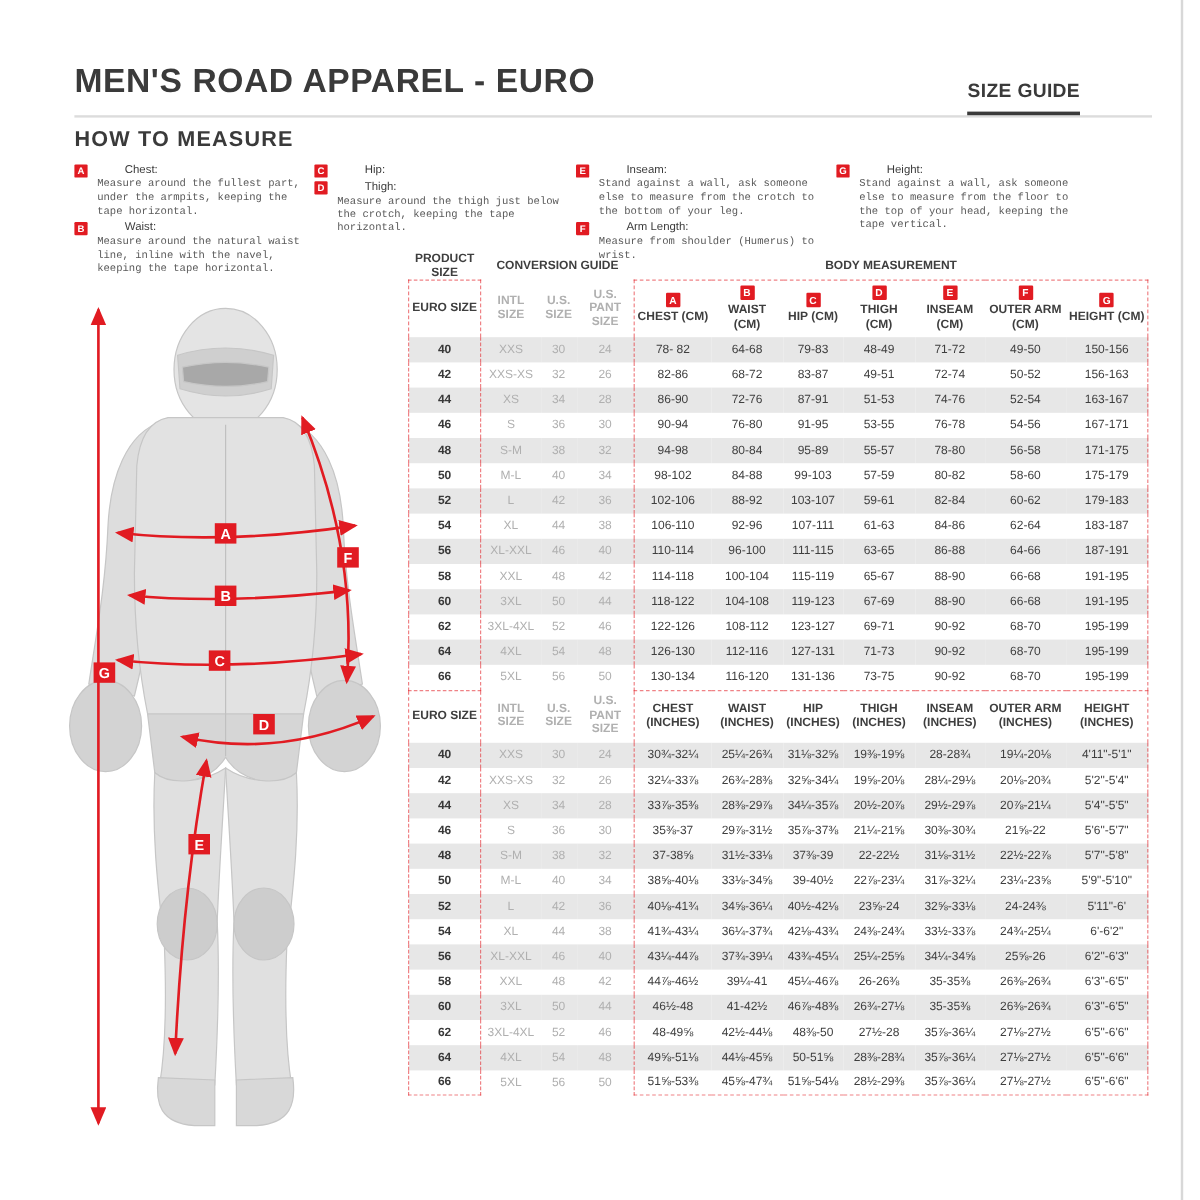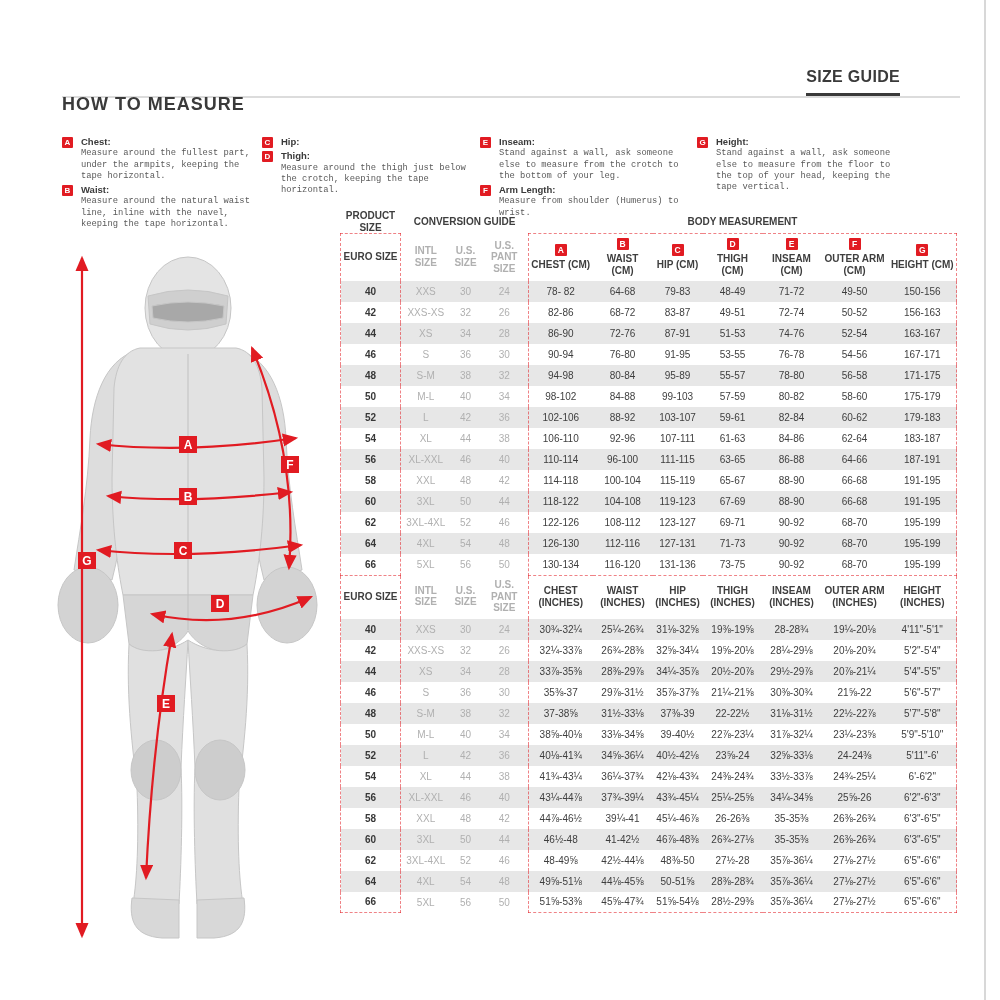--- a/index.html
+++ b/index.html
@@ -61,6 +61,7 @@
 
 <div class="page">
 
+  <div class="page-title">MEN'S ROAD APPAREL - EURO</div>
   <div class="size-guide-tab">SIZE GUIDE</div>
   <div class="title-rule"></div>
   <div class="page-edge"></div>

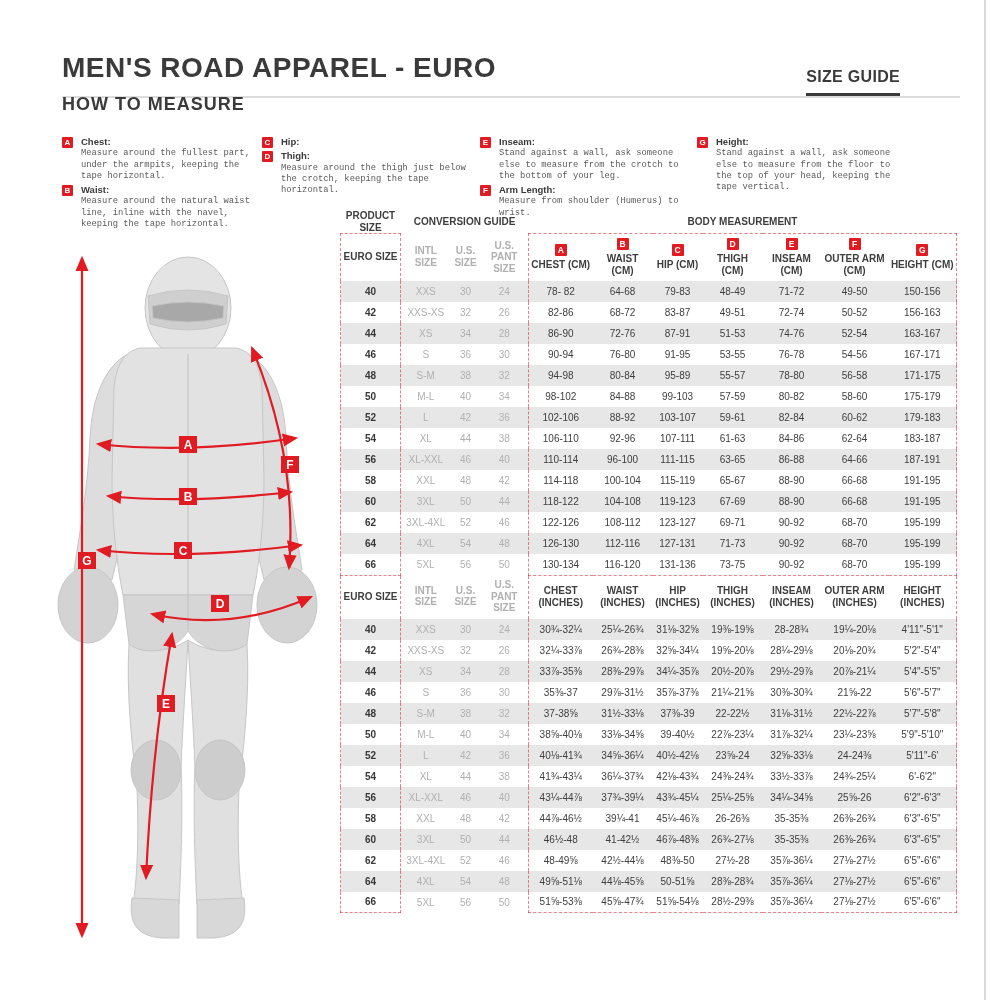--- a/index.html
+++ b/index.html
@@ -17,7 +17,7 @@
   .page-edge { position:absolute; left:984px; top:0; width:2px; height:1000px; background:#d8d8d8; }
 
   
-  .htm-title { position:absolute; left:62px; top:94px; font-size:18px; font-weight:700;
+  .htm-title { position:absolute; left:62px; top:106px; font-size:18px; font-weight:700;
                color:#3a3a3a; letter-spacing:1px; }
   .measure-col { position:absolute; top:136px; }
   #mcol0 { left:62px;  width:198px; }

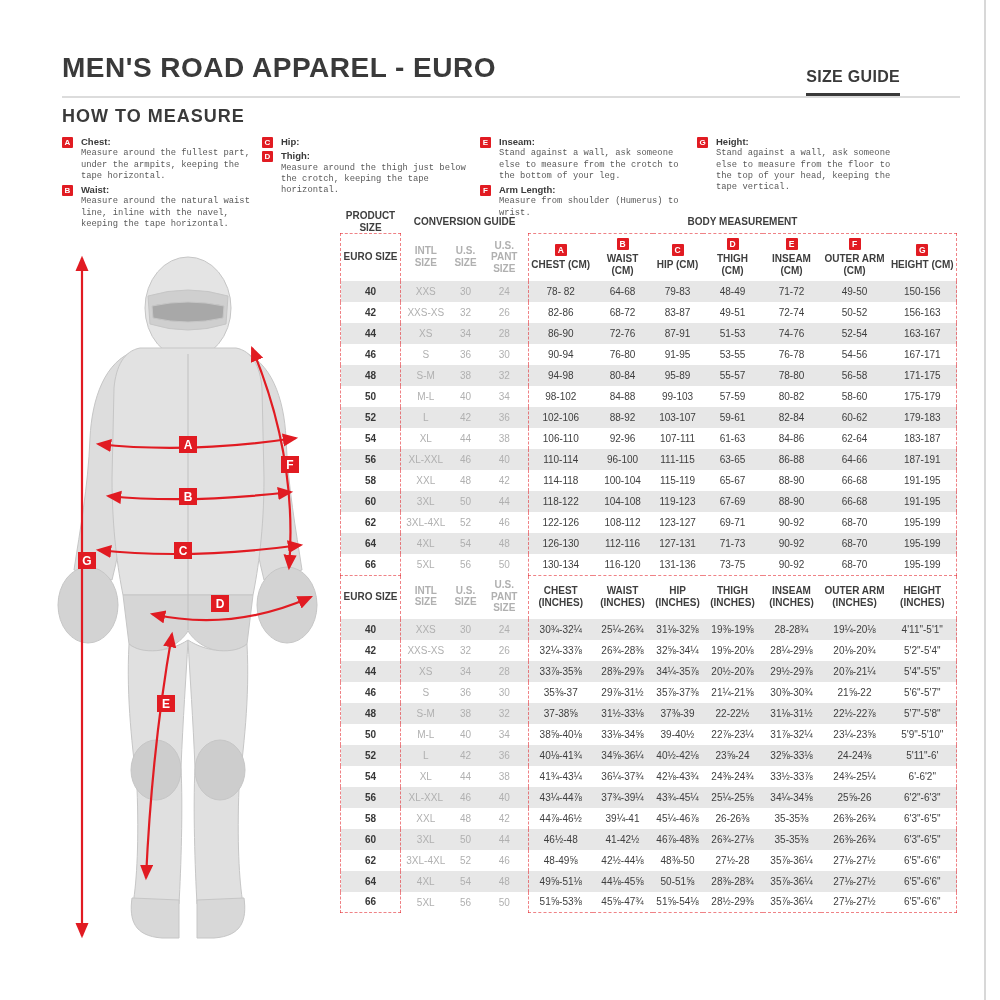--- a/index.html
+++ b/index.html
@@ -27,7 +27,7 @@
   .measure-item { display:grid; grid-template-columns:15px 1fr; column-gap:4px; margin-bottom:2px; }
   .letter-badge { width:11px; height:11px; margin-top:1px; background:#e11b22; color:#fff;
                   font-size:8px; font-weight:700; text-align:center; line-height:11px; border-radius:1px; }
-  .measure-name { font-size:9.5px; font-weight:700; color:#3a3a3a; line-height:1.3; }
+  .measure-name { font-size:9.5px; font-weight:400; color:#3a3a3a; line-height:1.3;margin-left:23px; }
   .measure-text { font-size:8.8px; color:#5a5a5a; line-height:1.28;font-family:Liberation Mono, monospace; }
 
   

